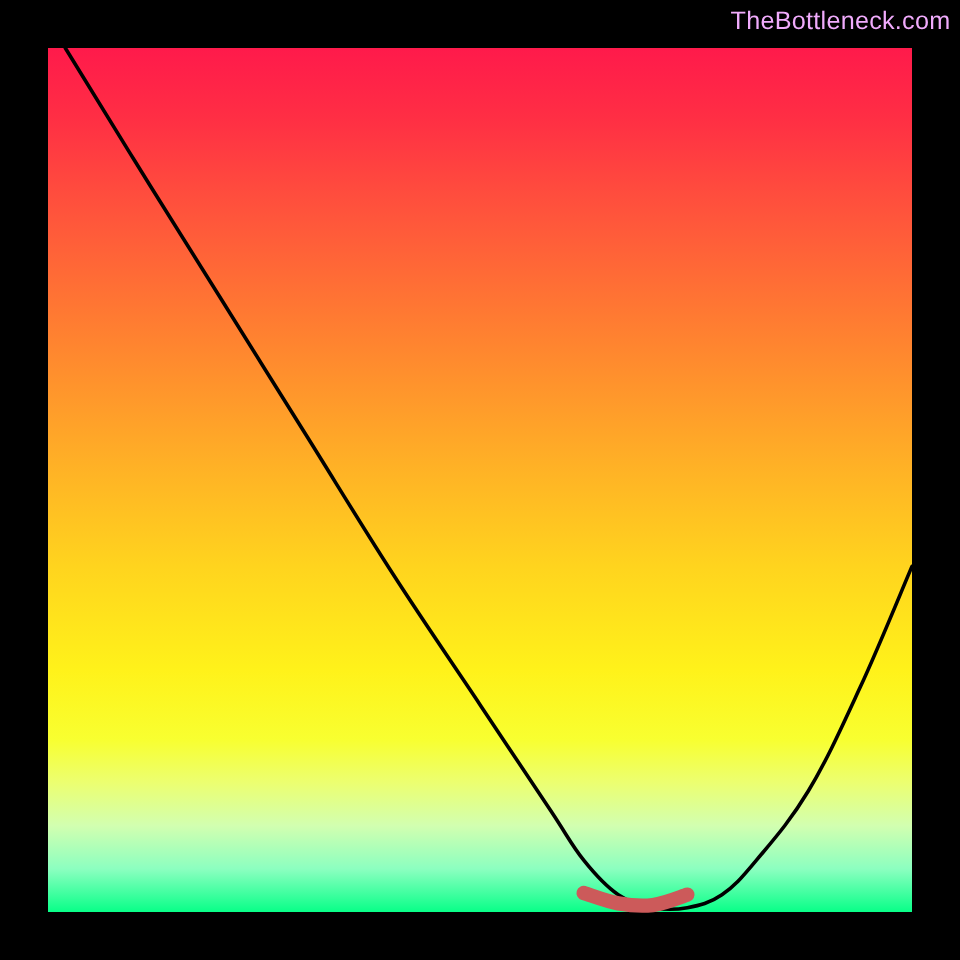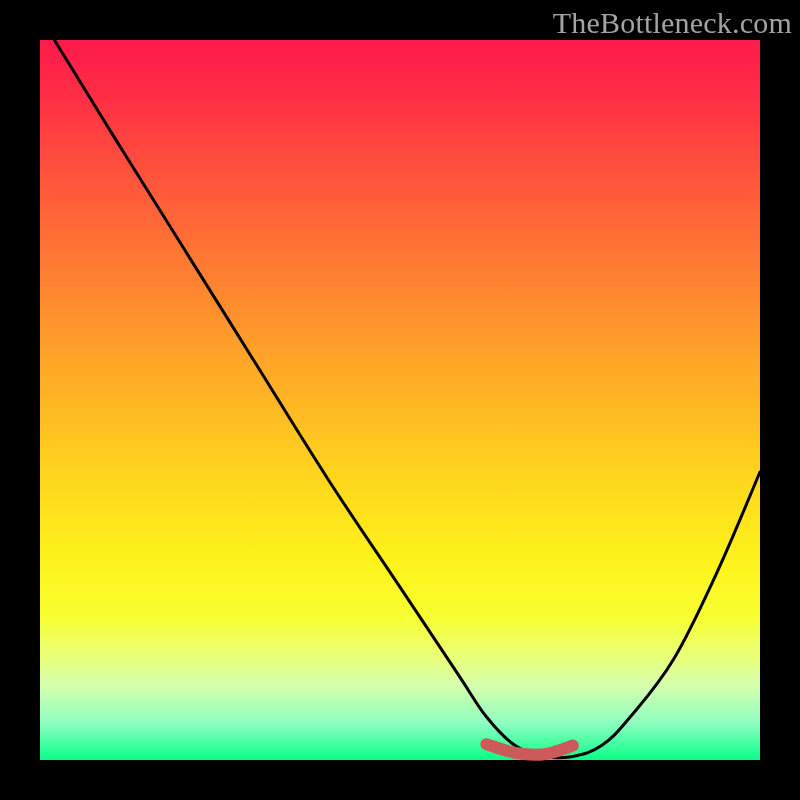--- a/index.html
+++ b/index.html
@@ -44,12 +44,11 @@
     position: absolute;
     top: 6px;
     right: 8px;
-    color: #a3a3a3;
-    font-size: 30px;
+    color: #f0abfc;
+    font-size: 21px;
     font-weight: 400;
     letter-spacing: 0.2px;
     user-select: none;
-    font-family: Liberation Serif, serif;
   }
   svg.overlay {
     position: absolute;

